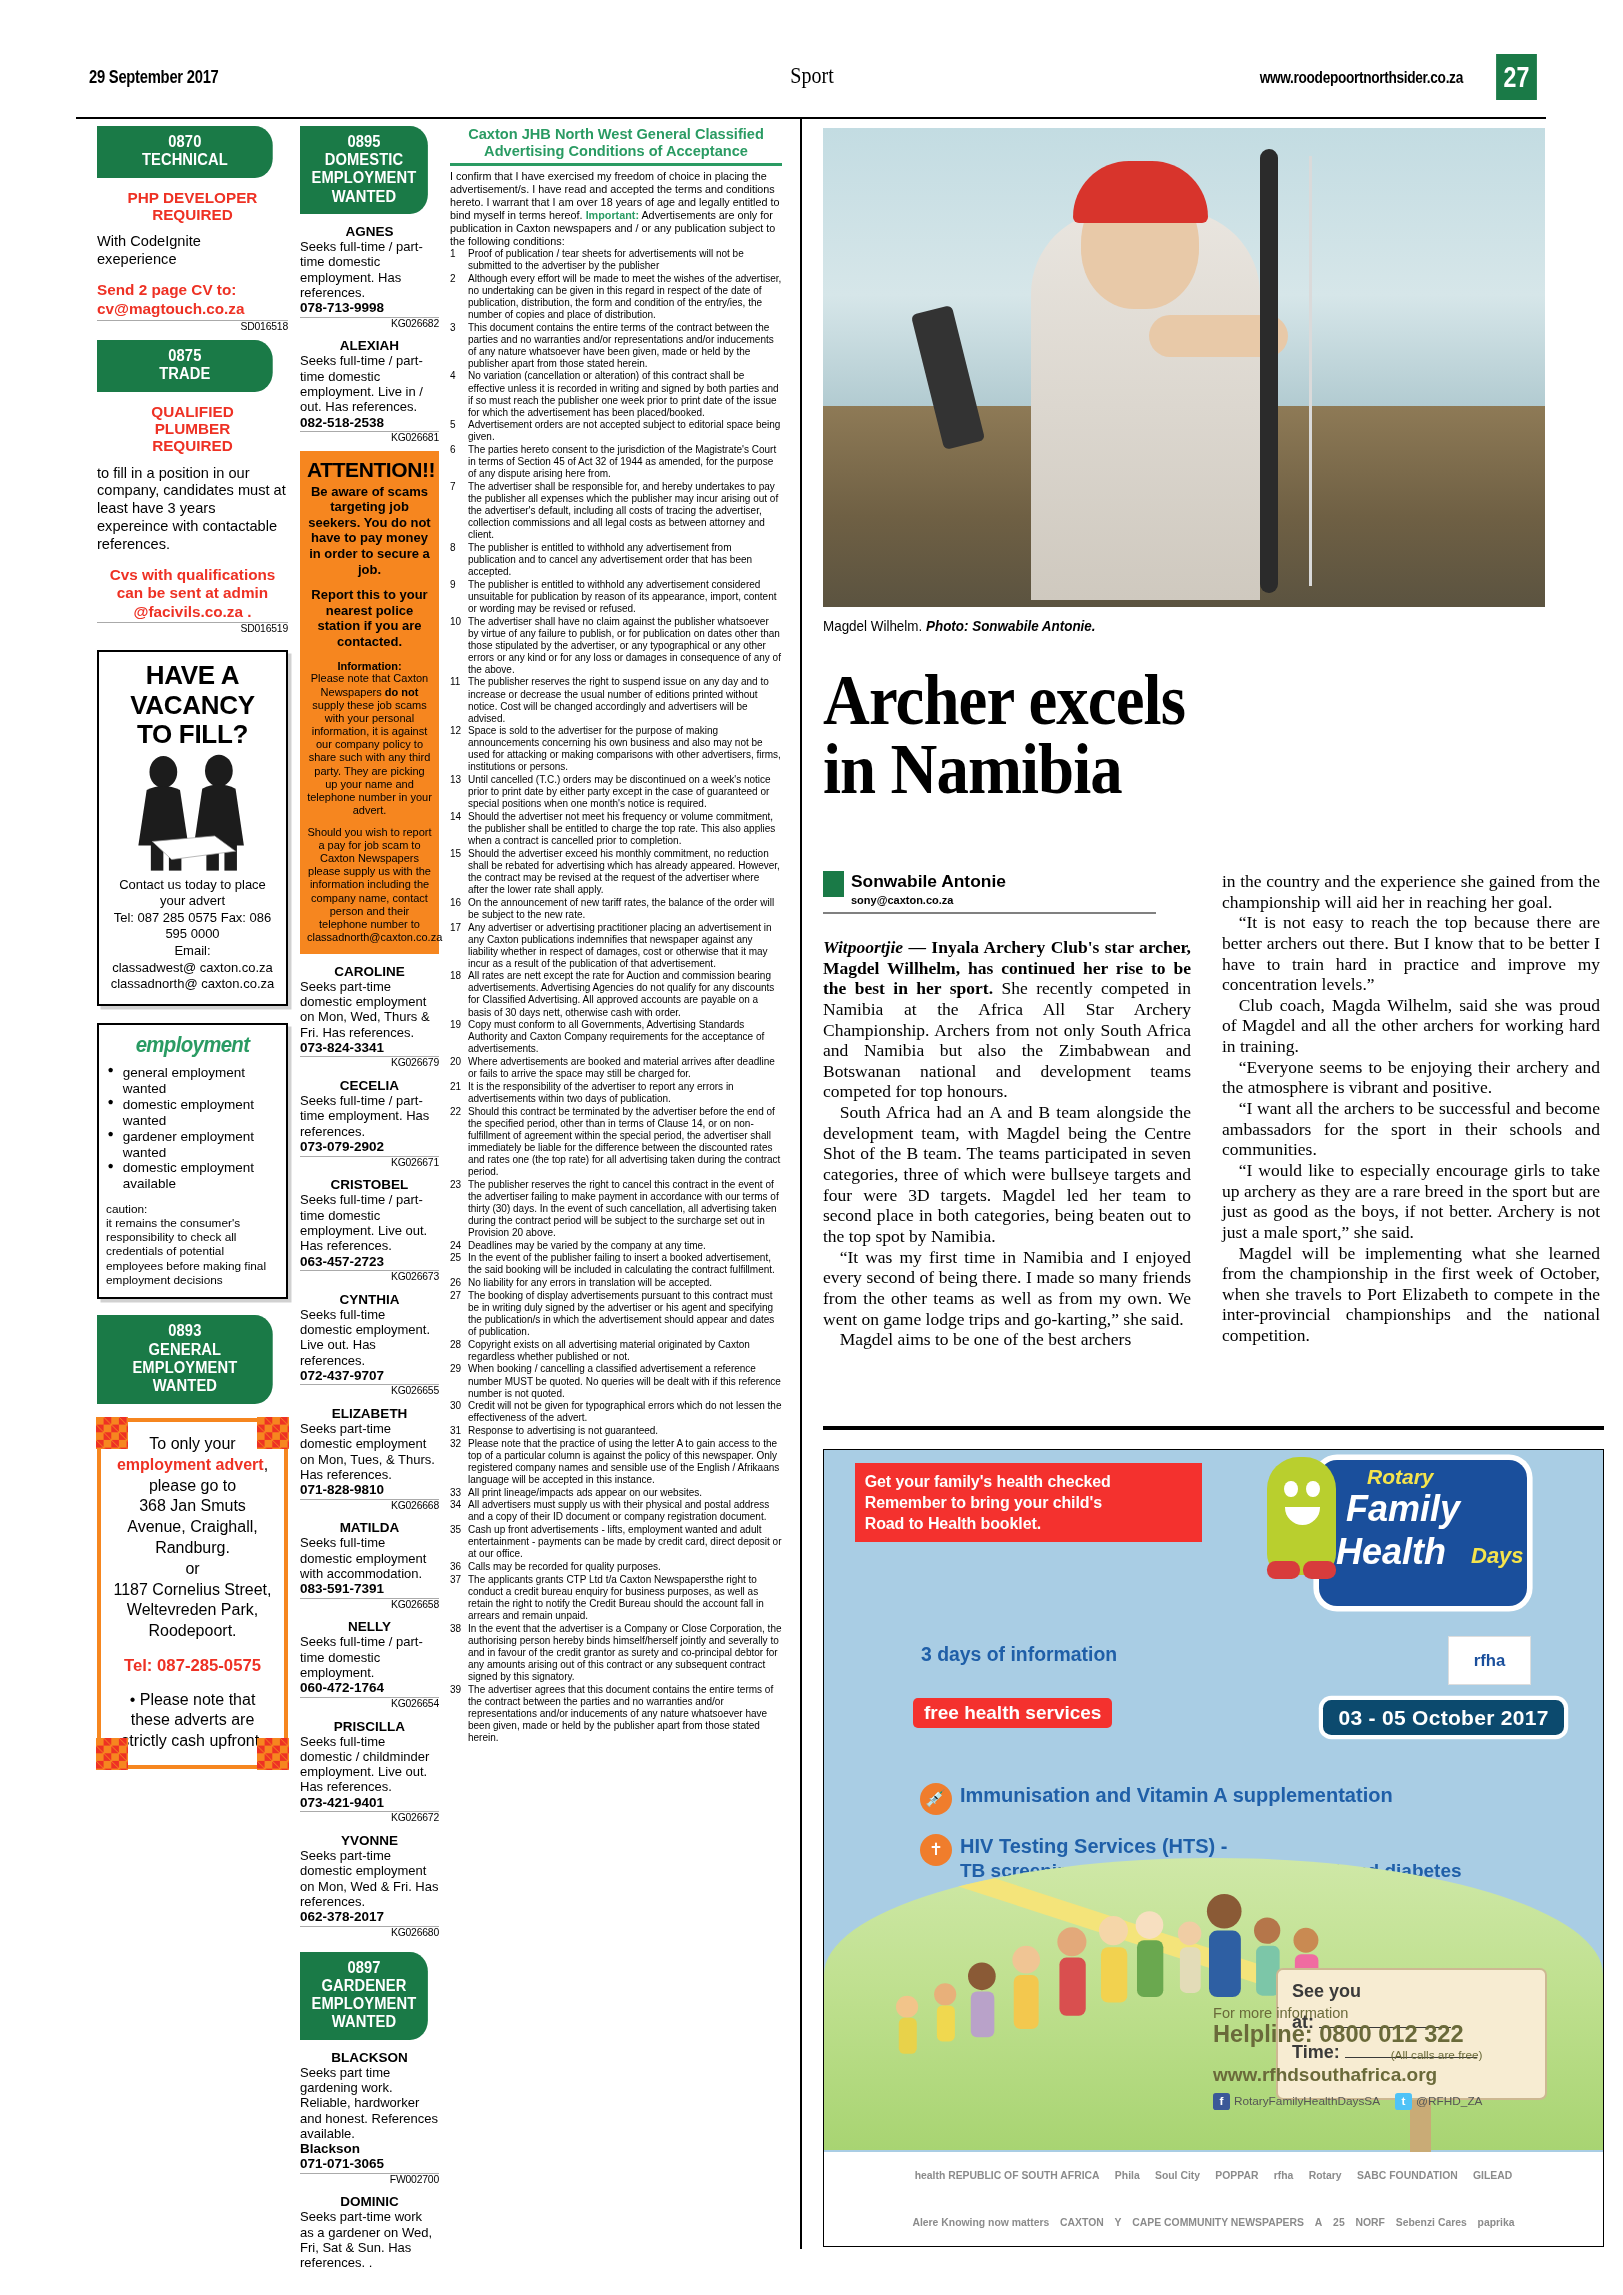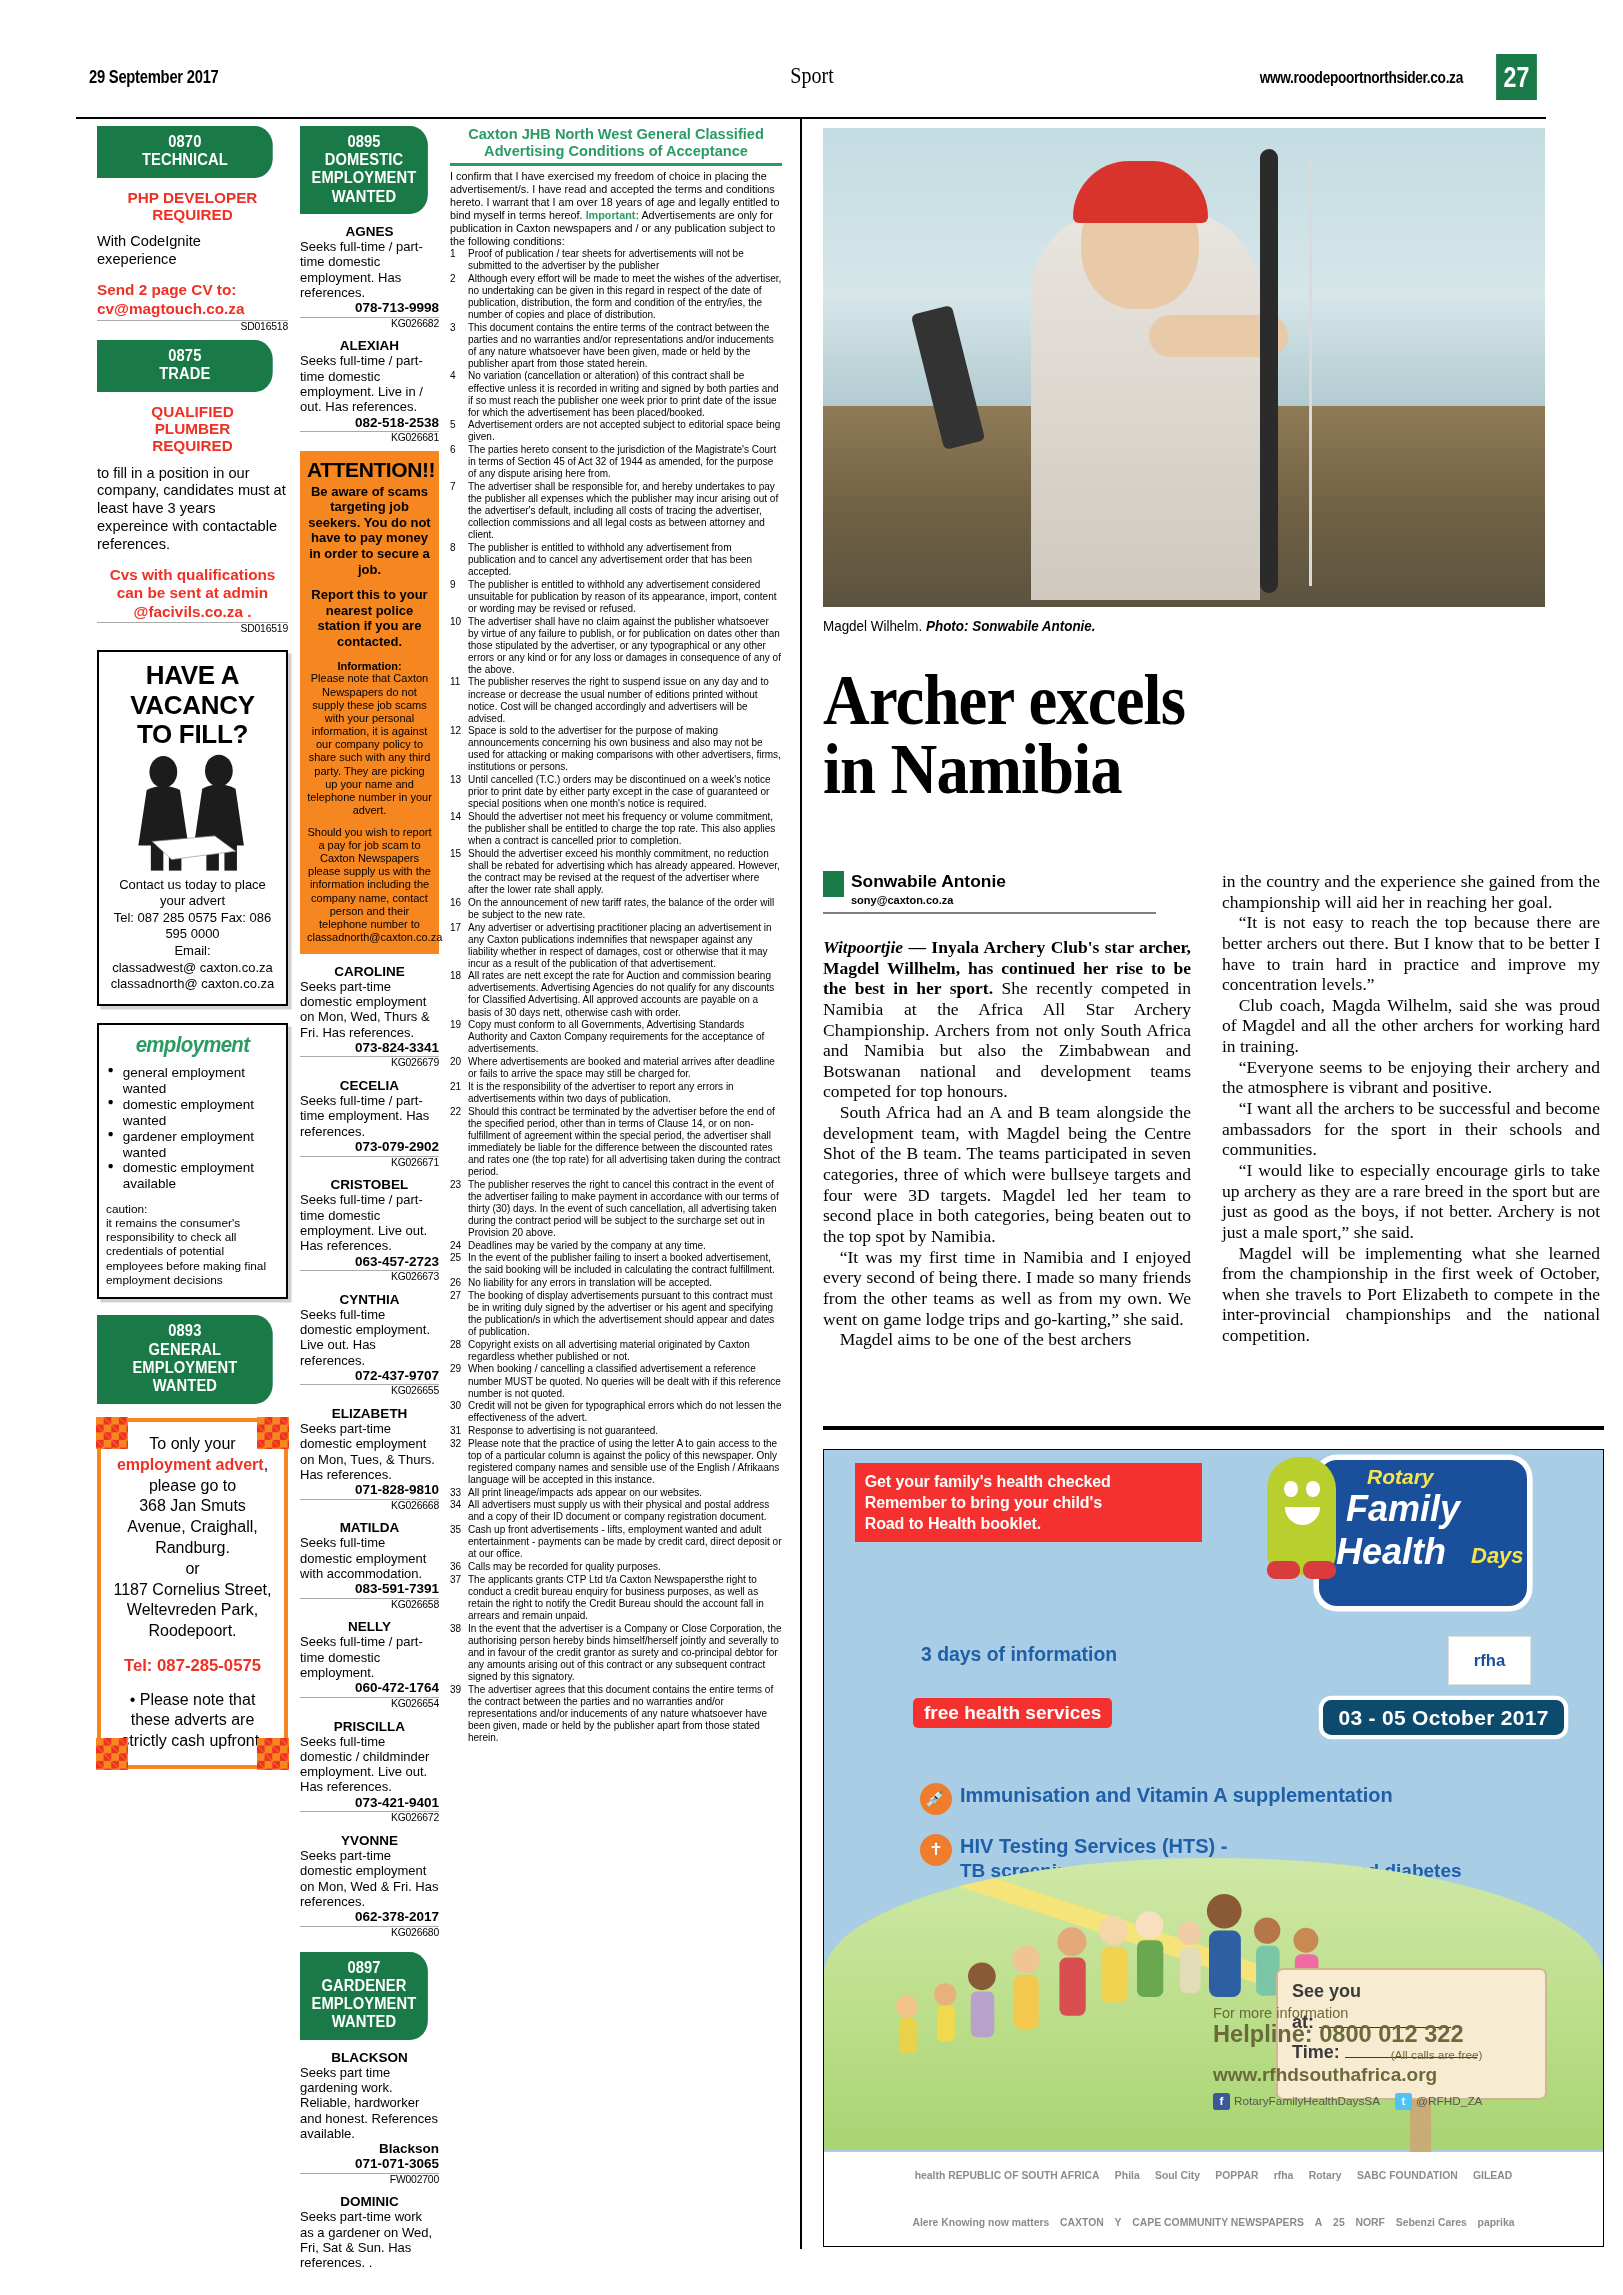--- a/index.html
+++ b/index.html
@@ -112,7 +112,7 @@
   }
   .listing .dsc { font-size: 13px; line-height: 1.18; }
   .listing .tel {
-    font-weight: bold; font-size: 13.5px; text-align: right;
+    font-weight: bold; font-size: 13.5px; text-align: left;
   }
 
   

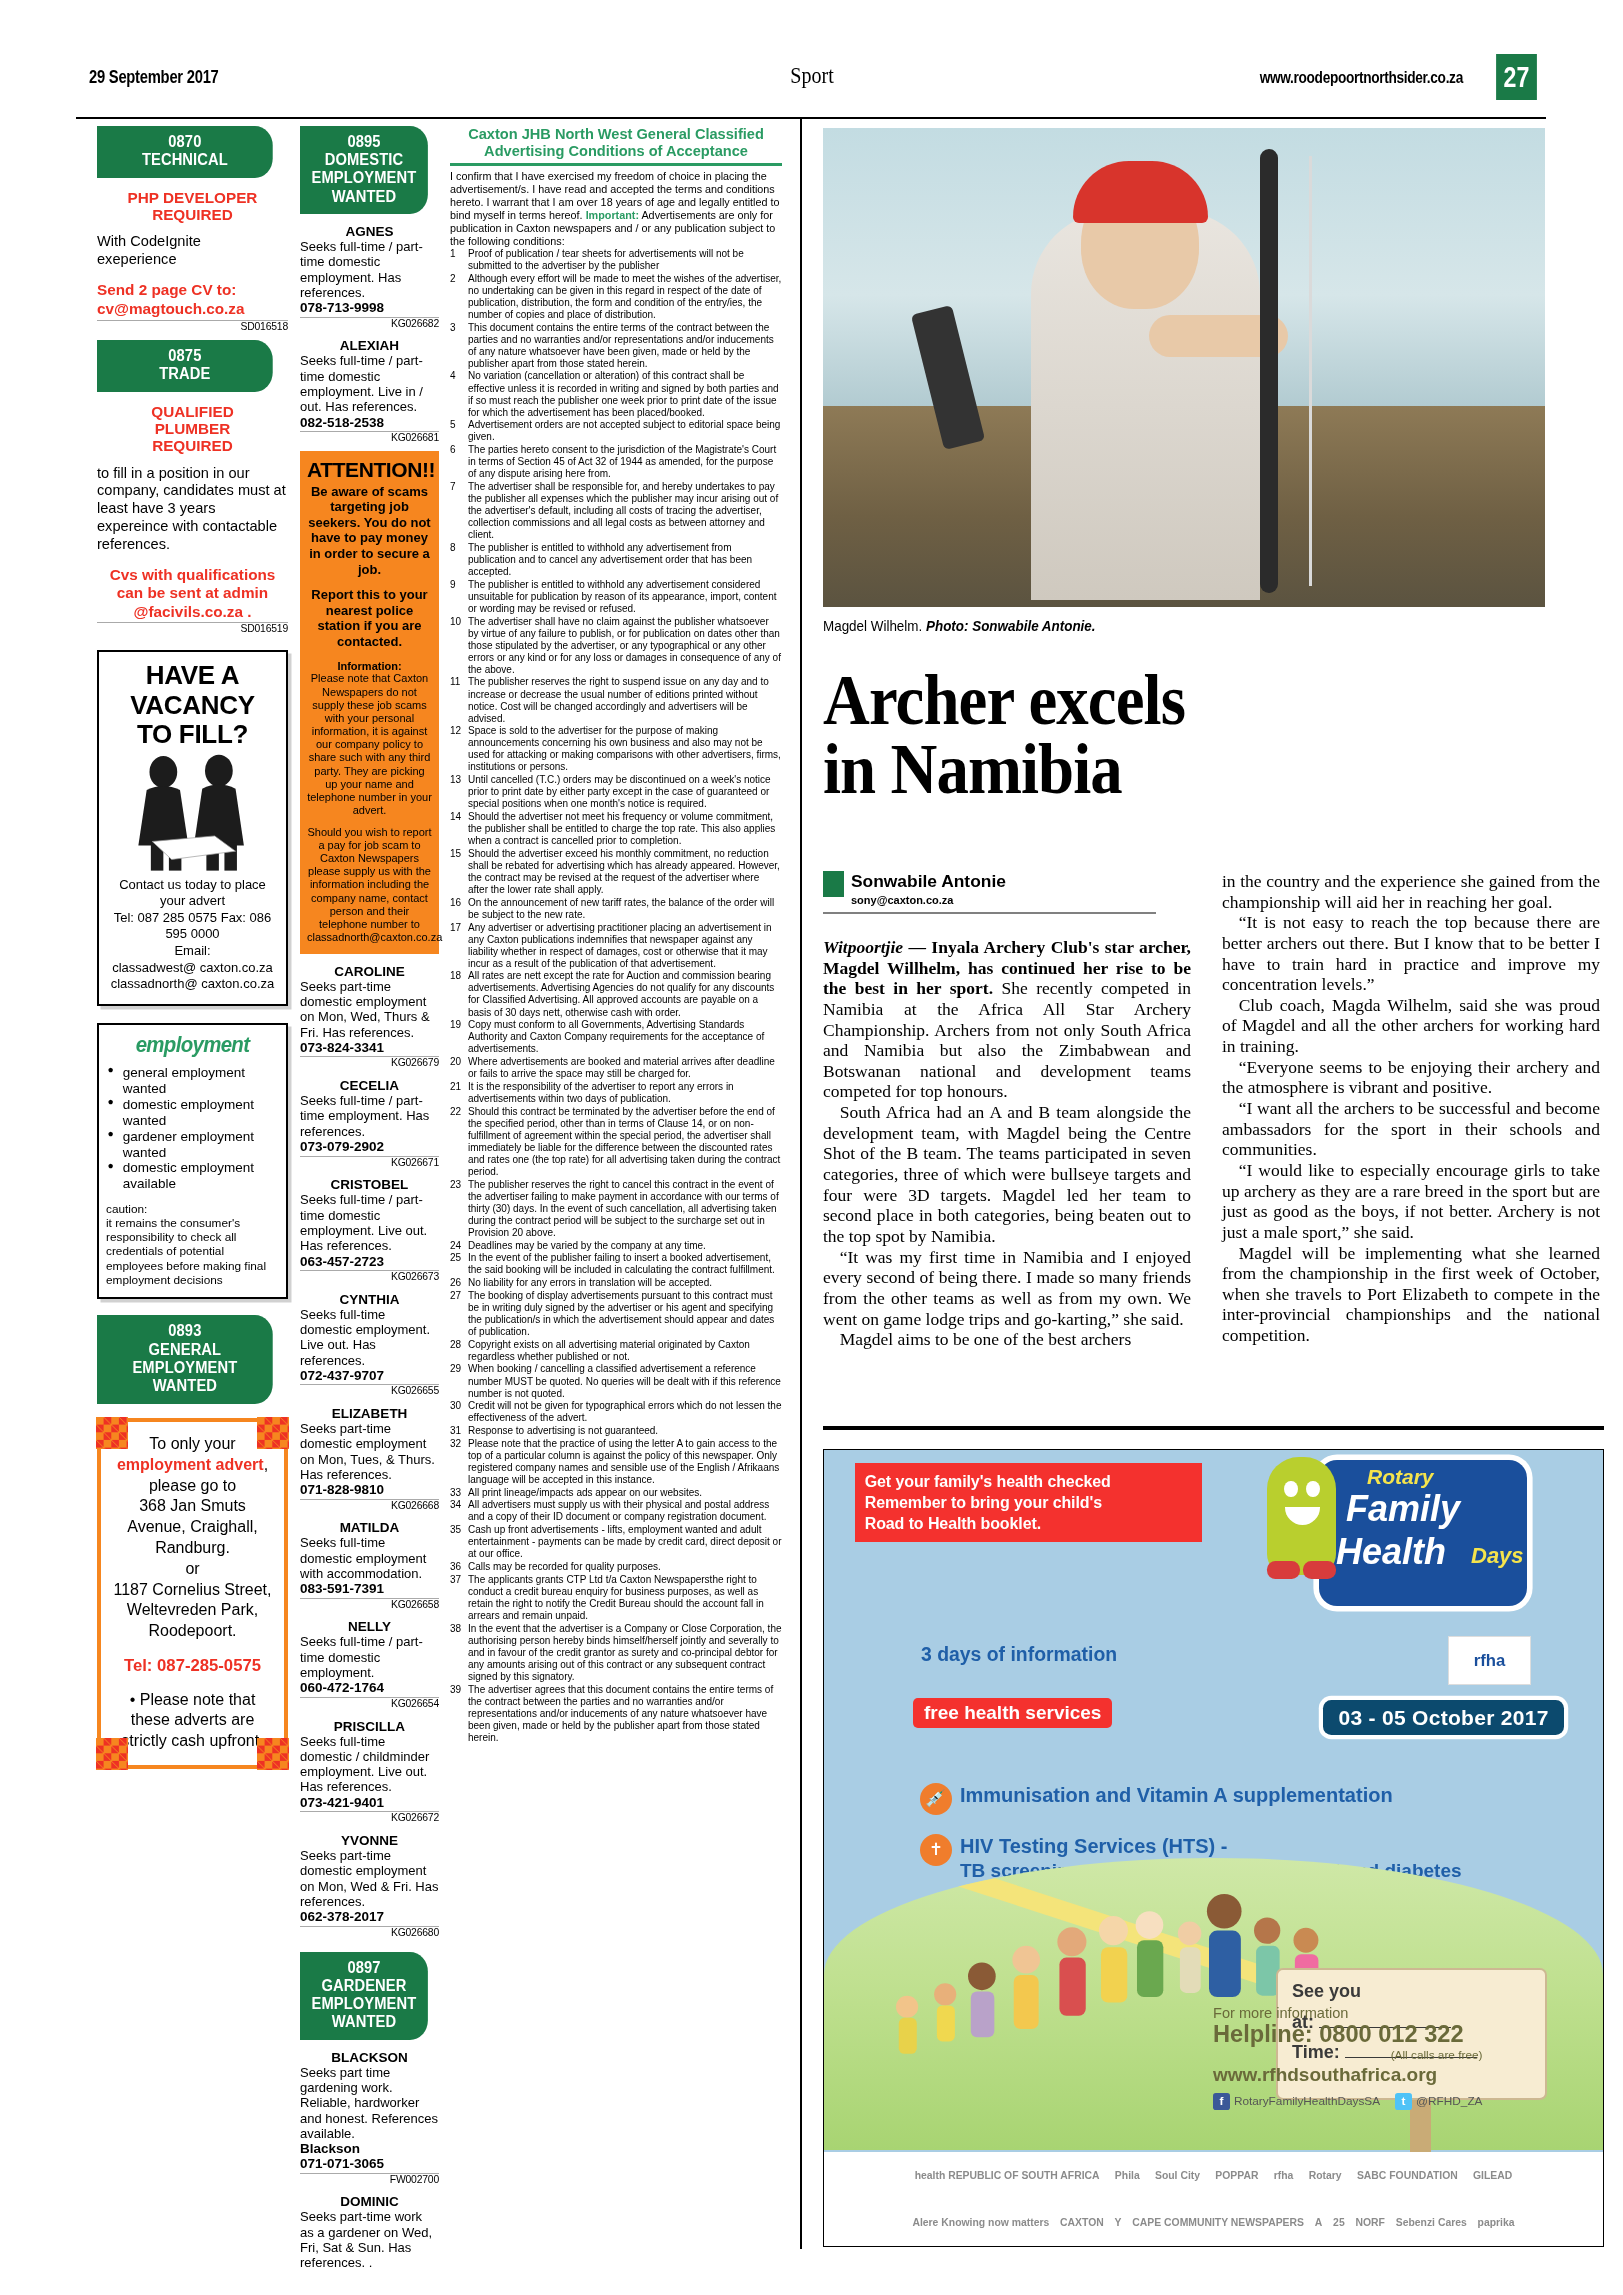--- a/index.html
+++ b/index.html
@@ -100,7 +100,7 @@
   .attn-info {
     font-size: 11px; text-align: center; line-height: 1.2;
   }
-  .attn-info b { font-weight: normal; }
+  .attn-info b { font-weight: bold; }
   .attn-info2 {
     font-size: 11px; text-align: center; line-height: 1.2; margin-top: 8.3px;
   }

